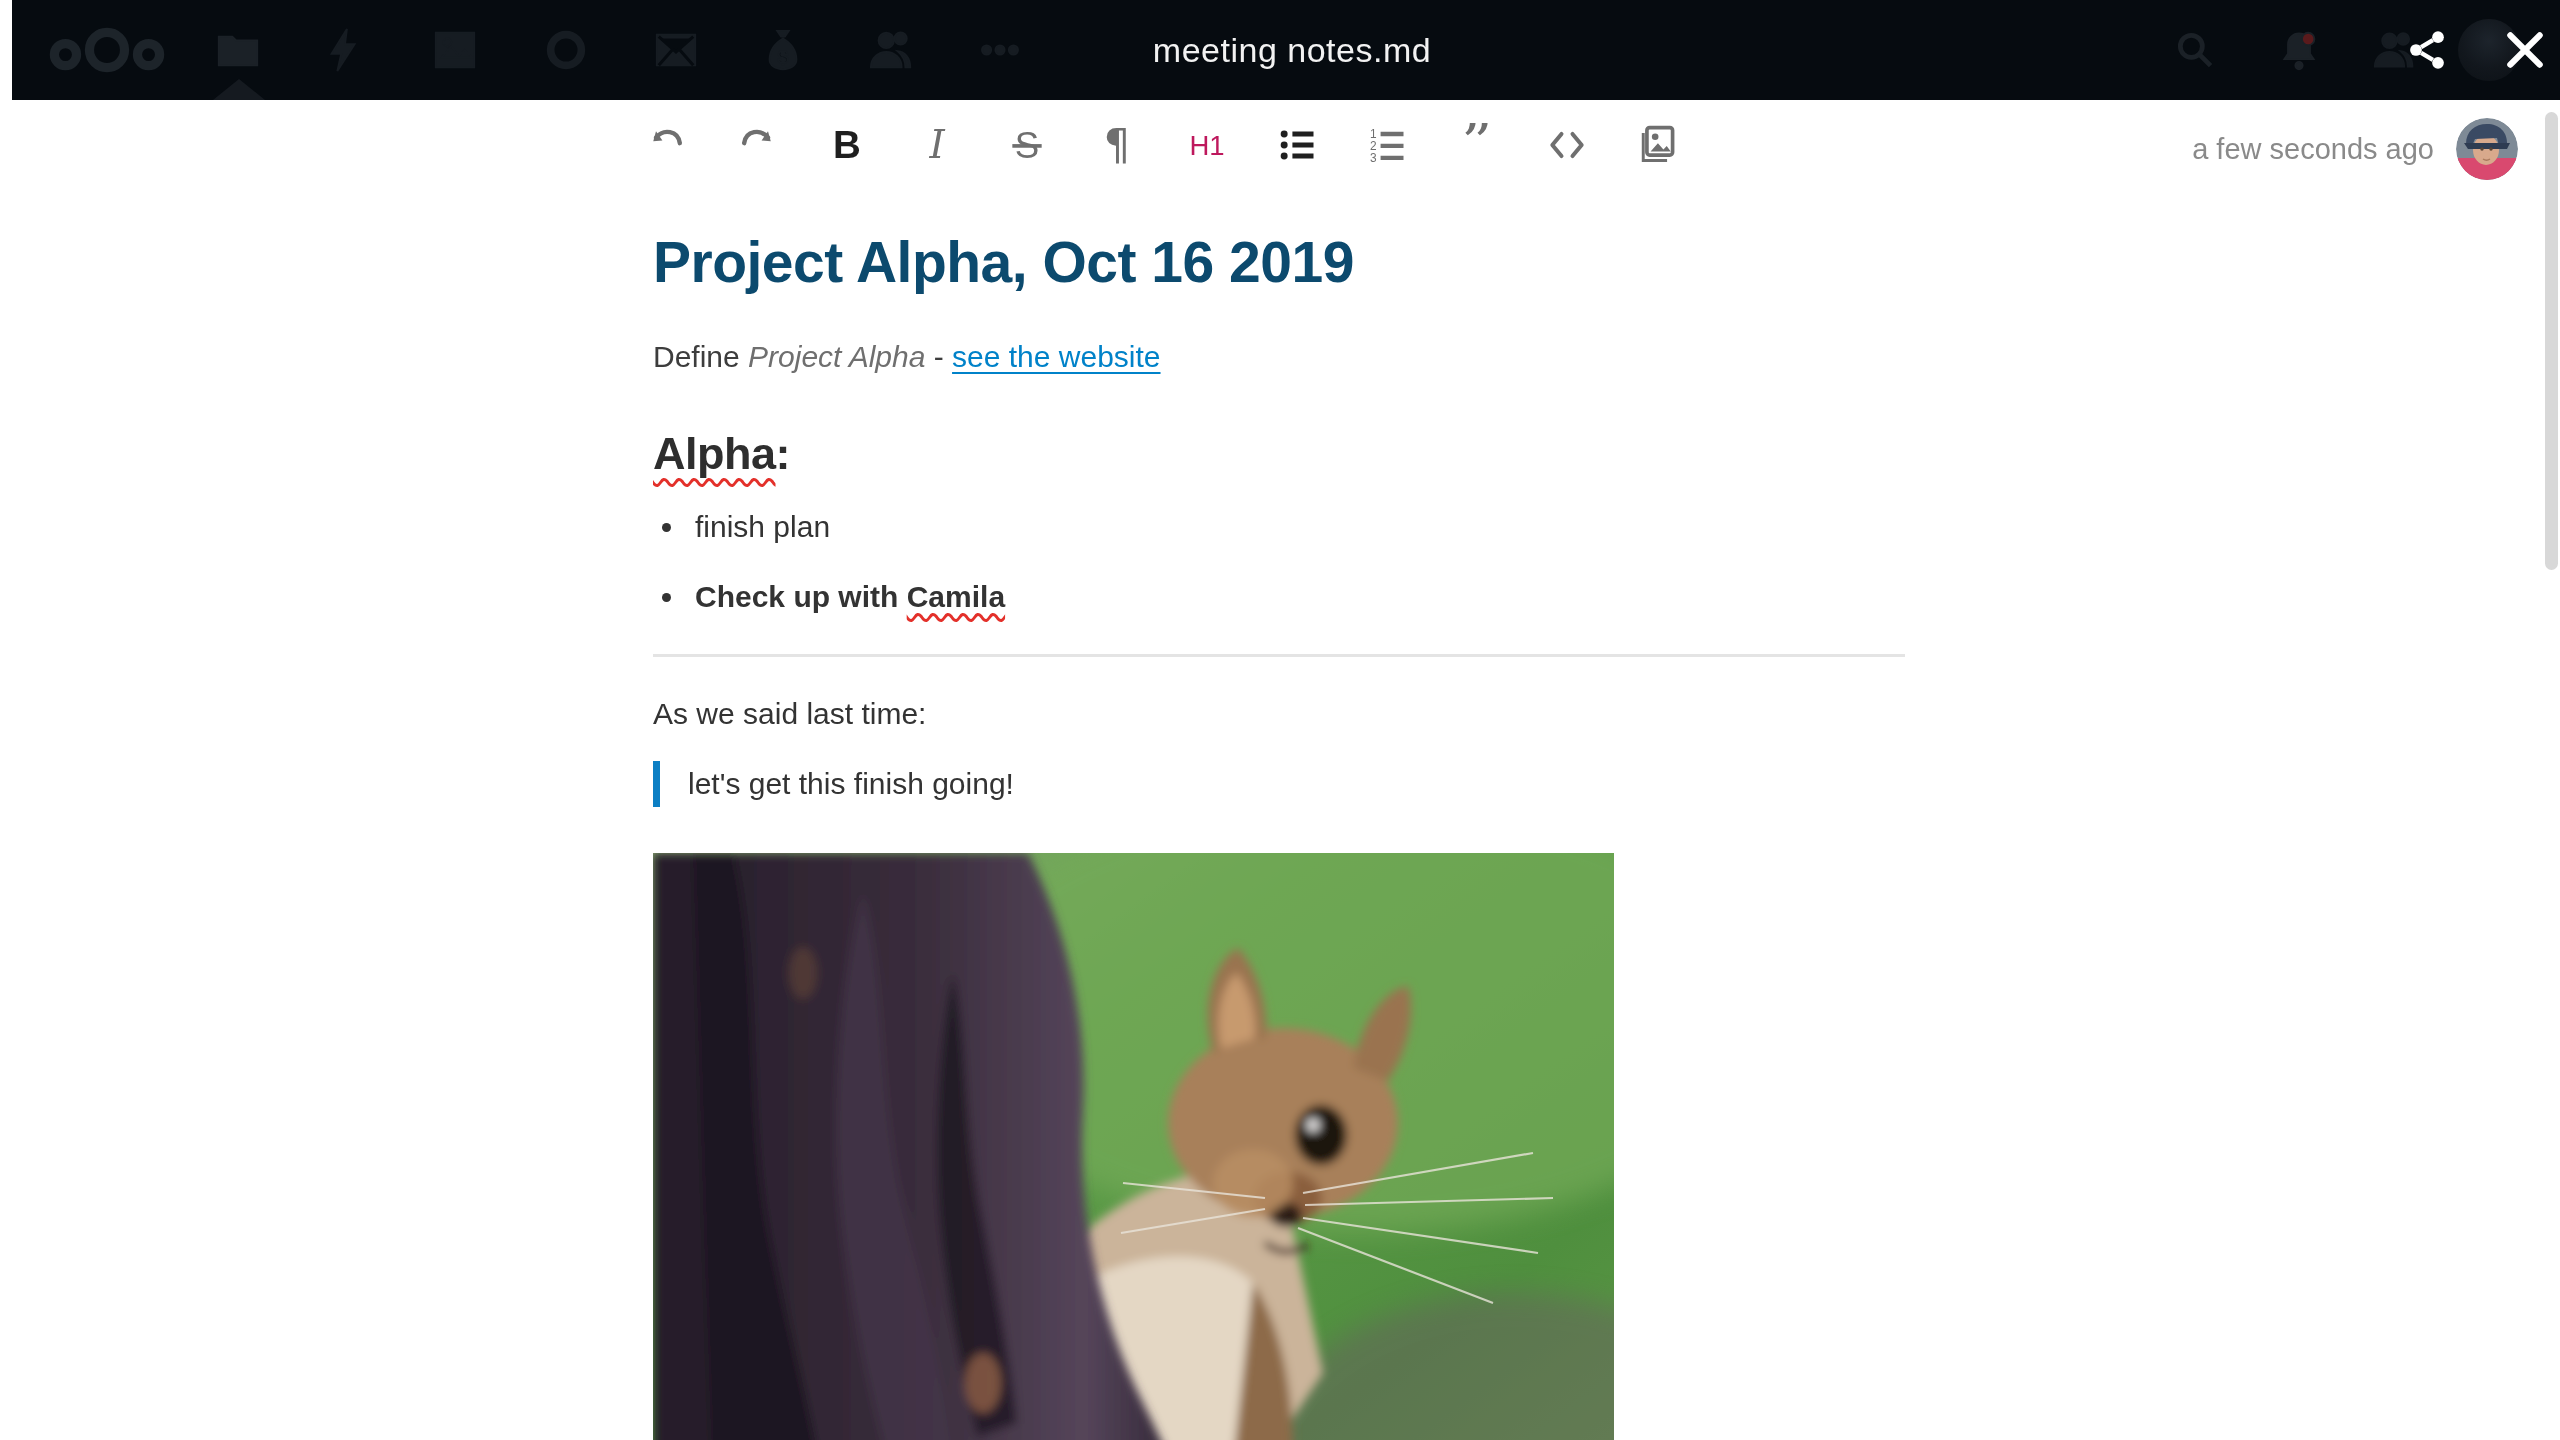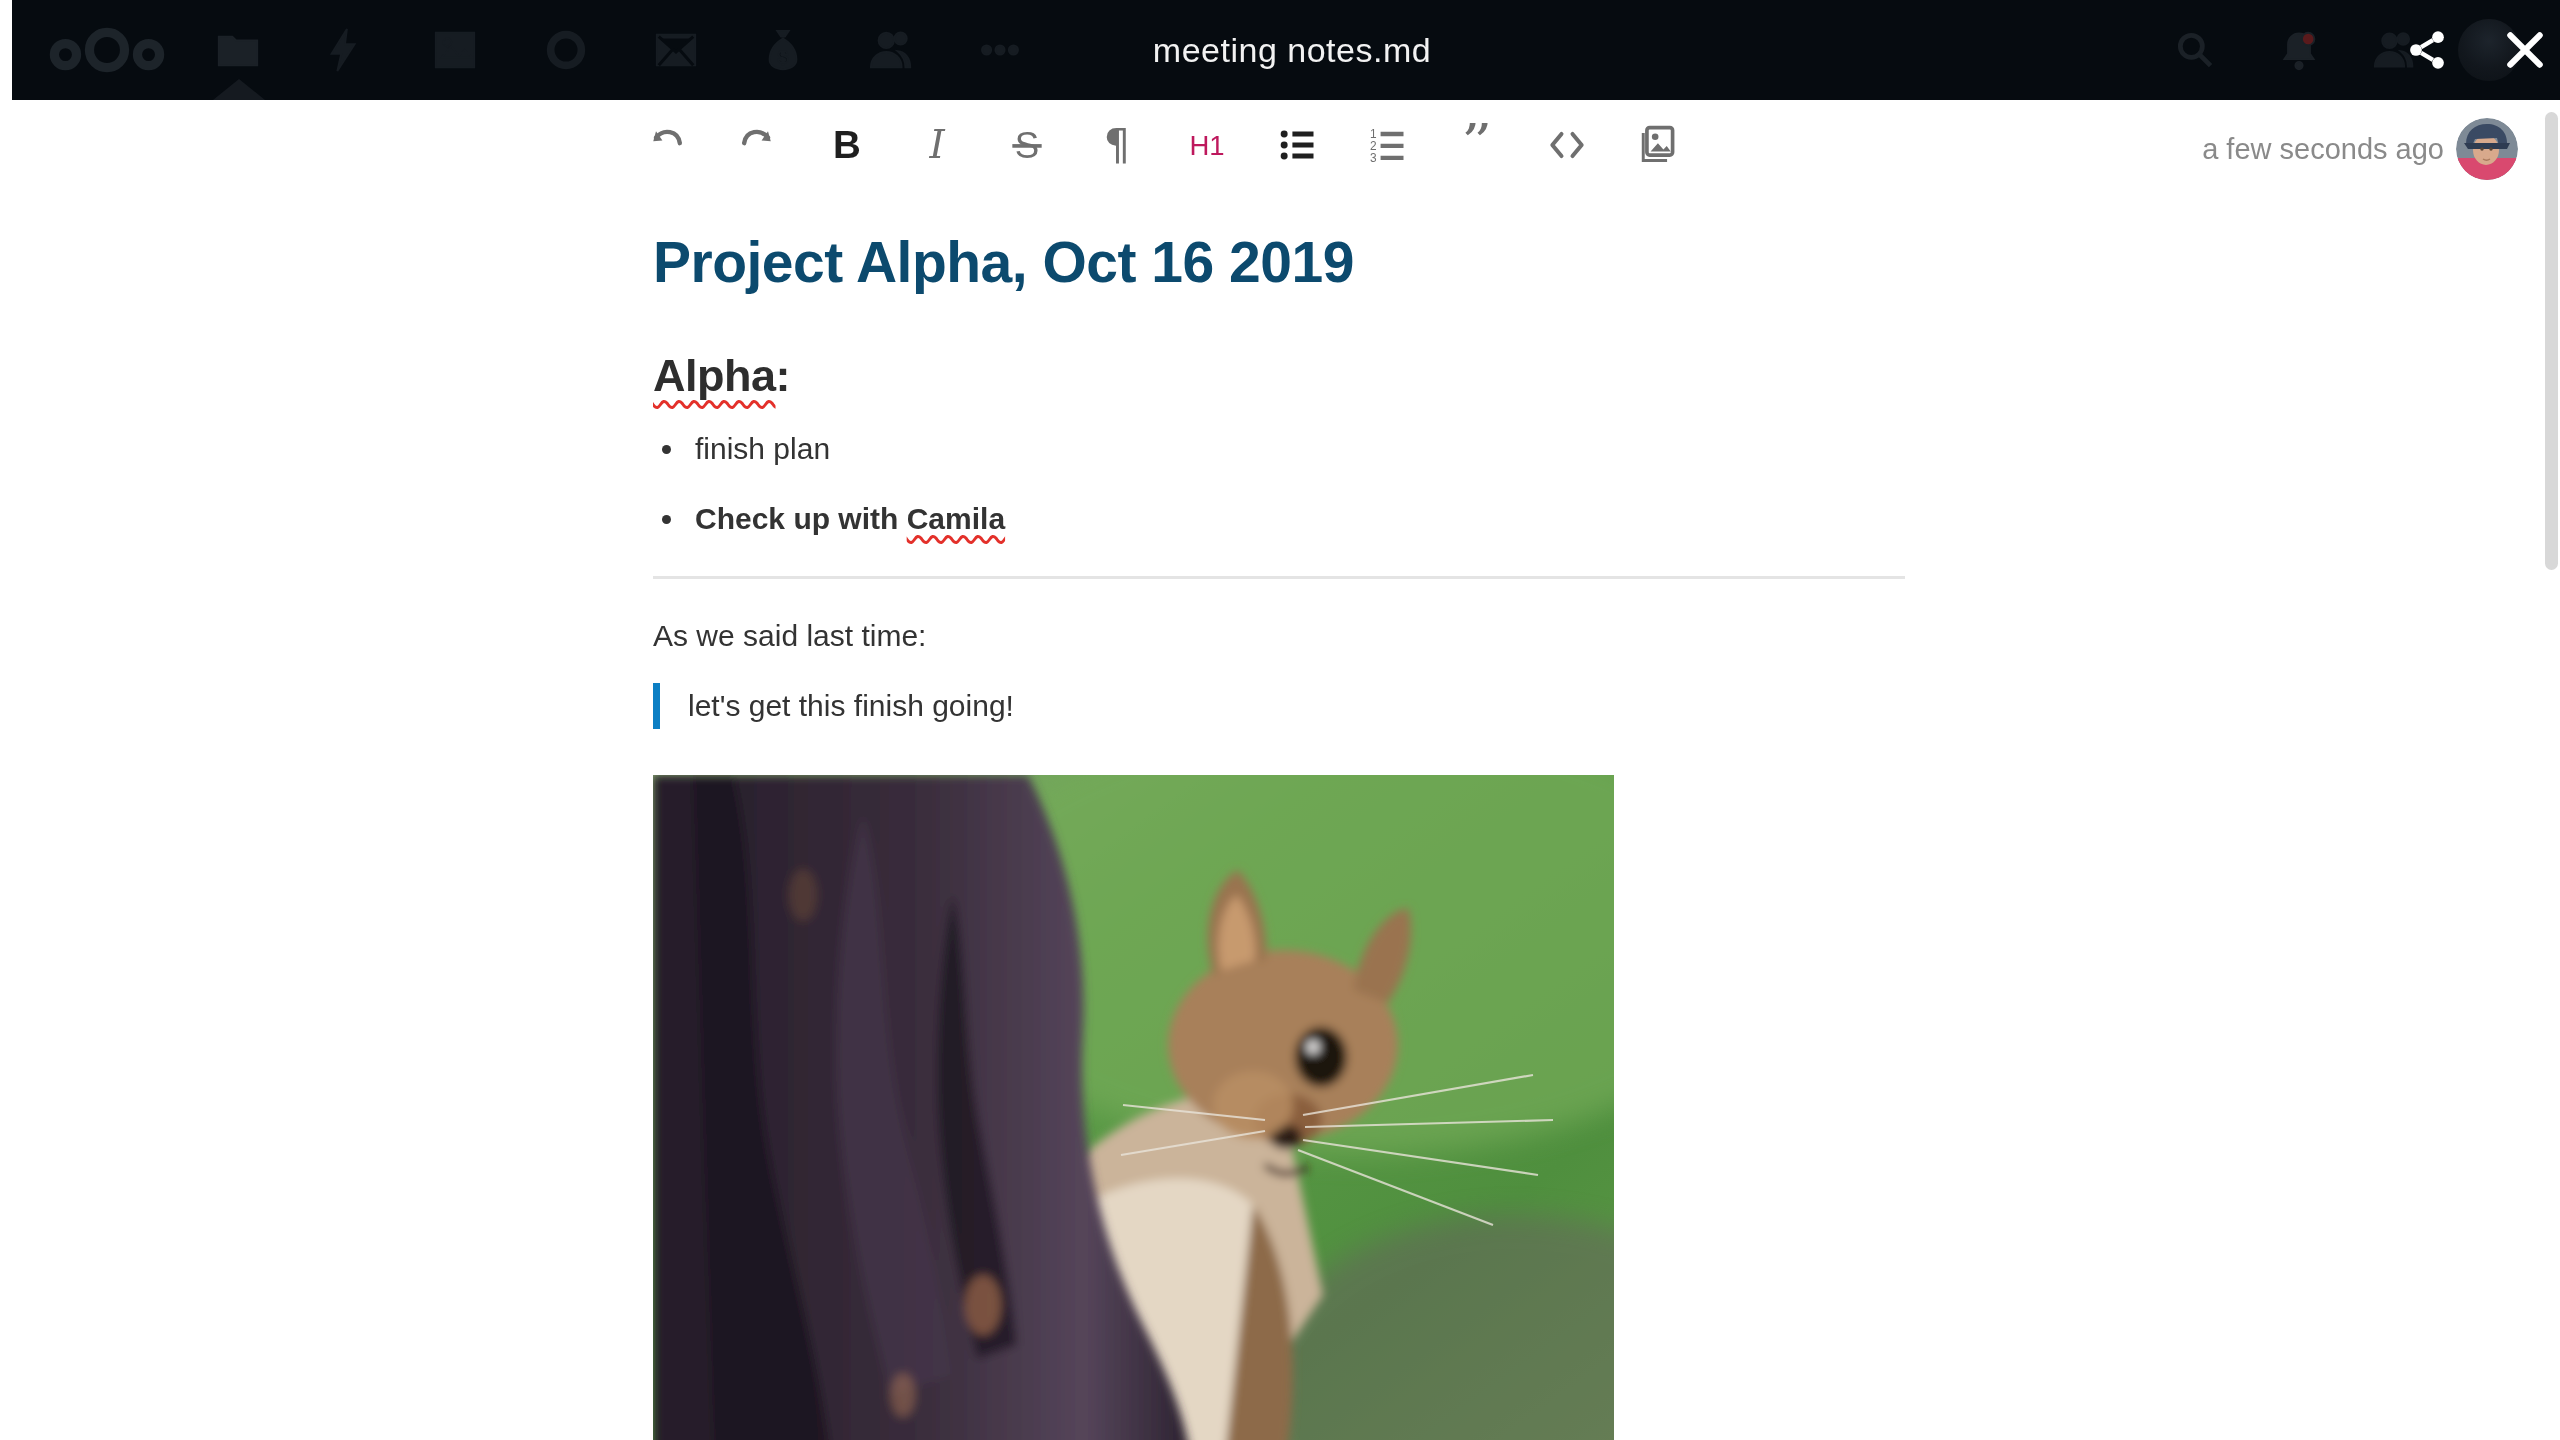--- a/index.html
+++ b/index.html
@@ -31,7 +31,7 @@
   .k  { color:#1f1f1f; }  
   .lg { color:#be185d; }  
 
-  .saved-row { position:absolute; right:42px; top:116px; height:66px; display:flex; align-items:center; gap:12px; z-index:10; }
+  .saved-row { position:absolute; right:42px; top:116px; height:66px; display:flex; align-items:center; gap:22px; z-index:10; }
   .saved-text { color:#8a8a8a; font-size:29px; }
   .avatar { width:62px; height:62px; border-radius:50%; overflow:hidden; flex:0 0 auto; }
 

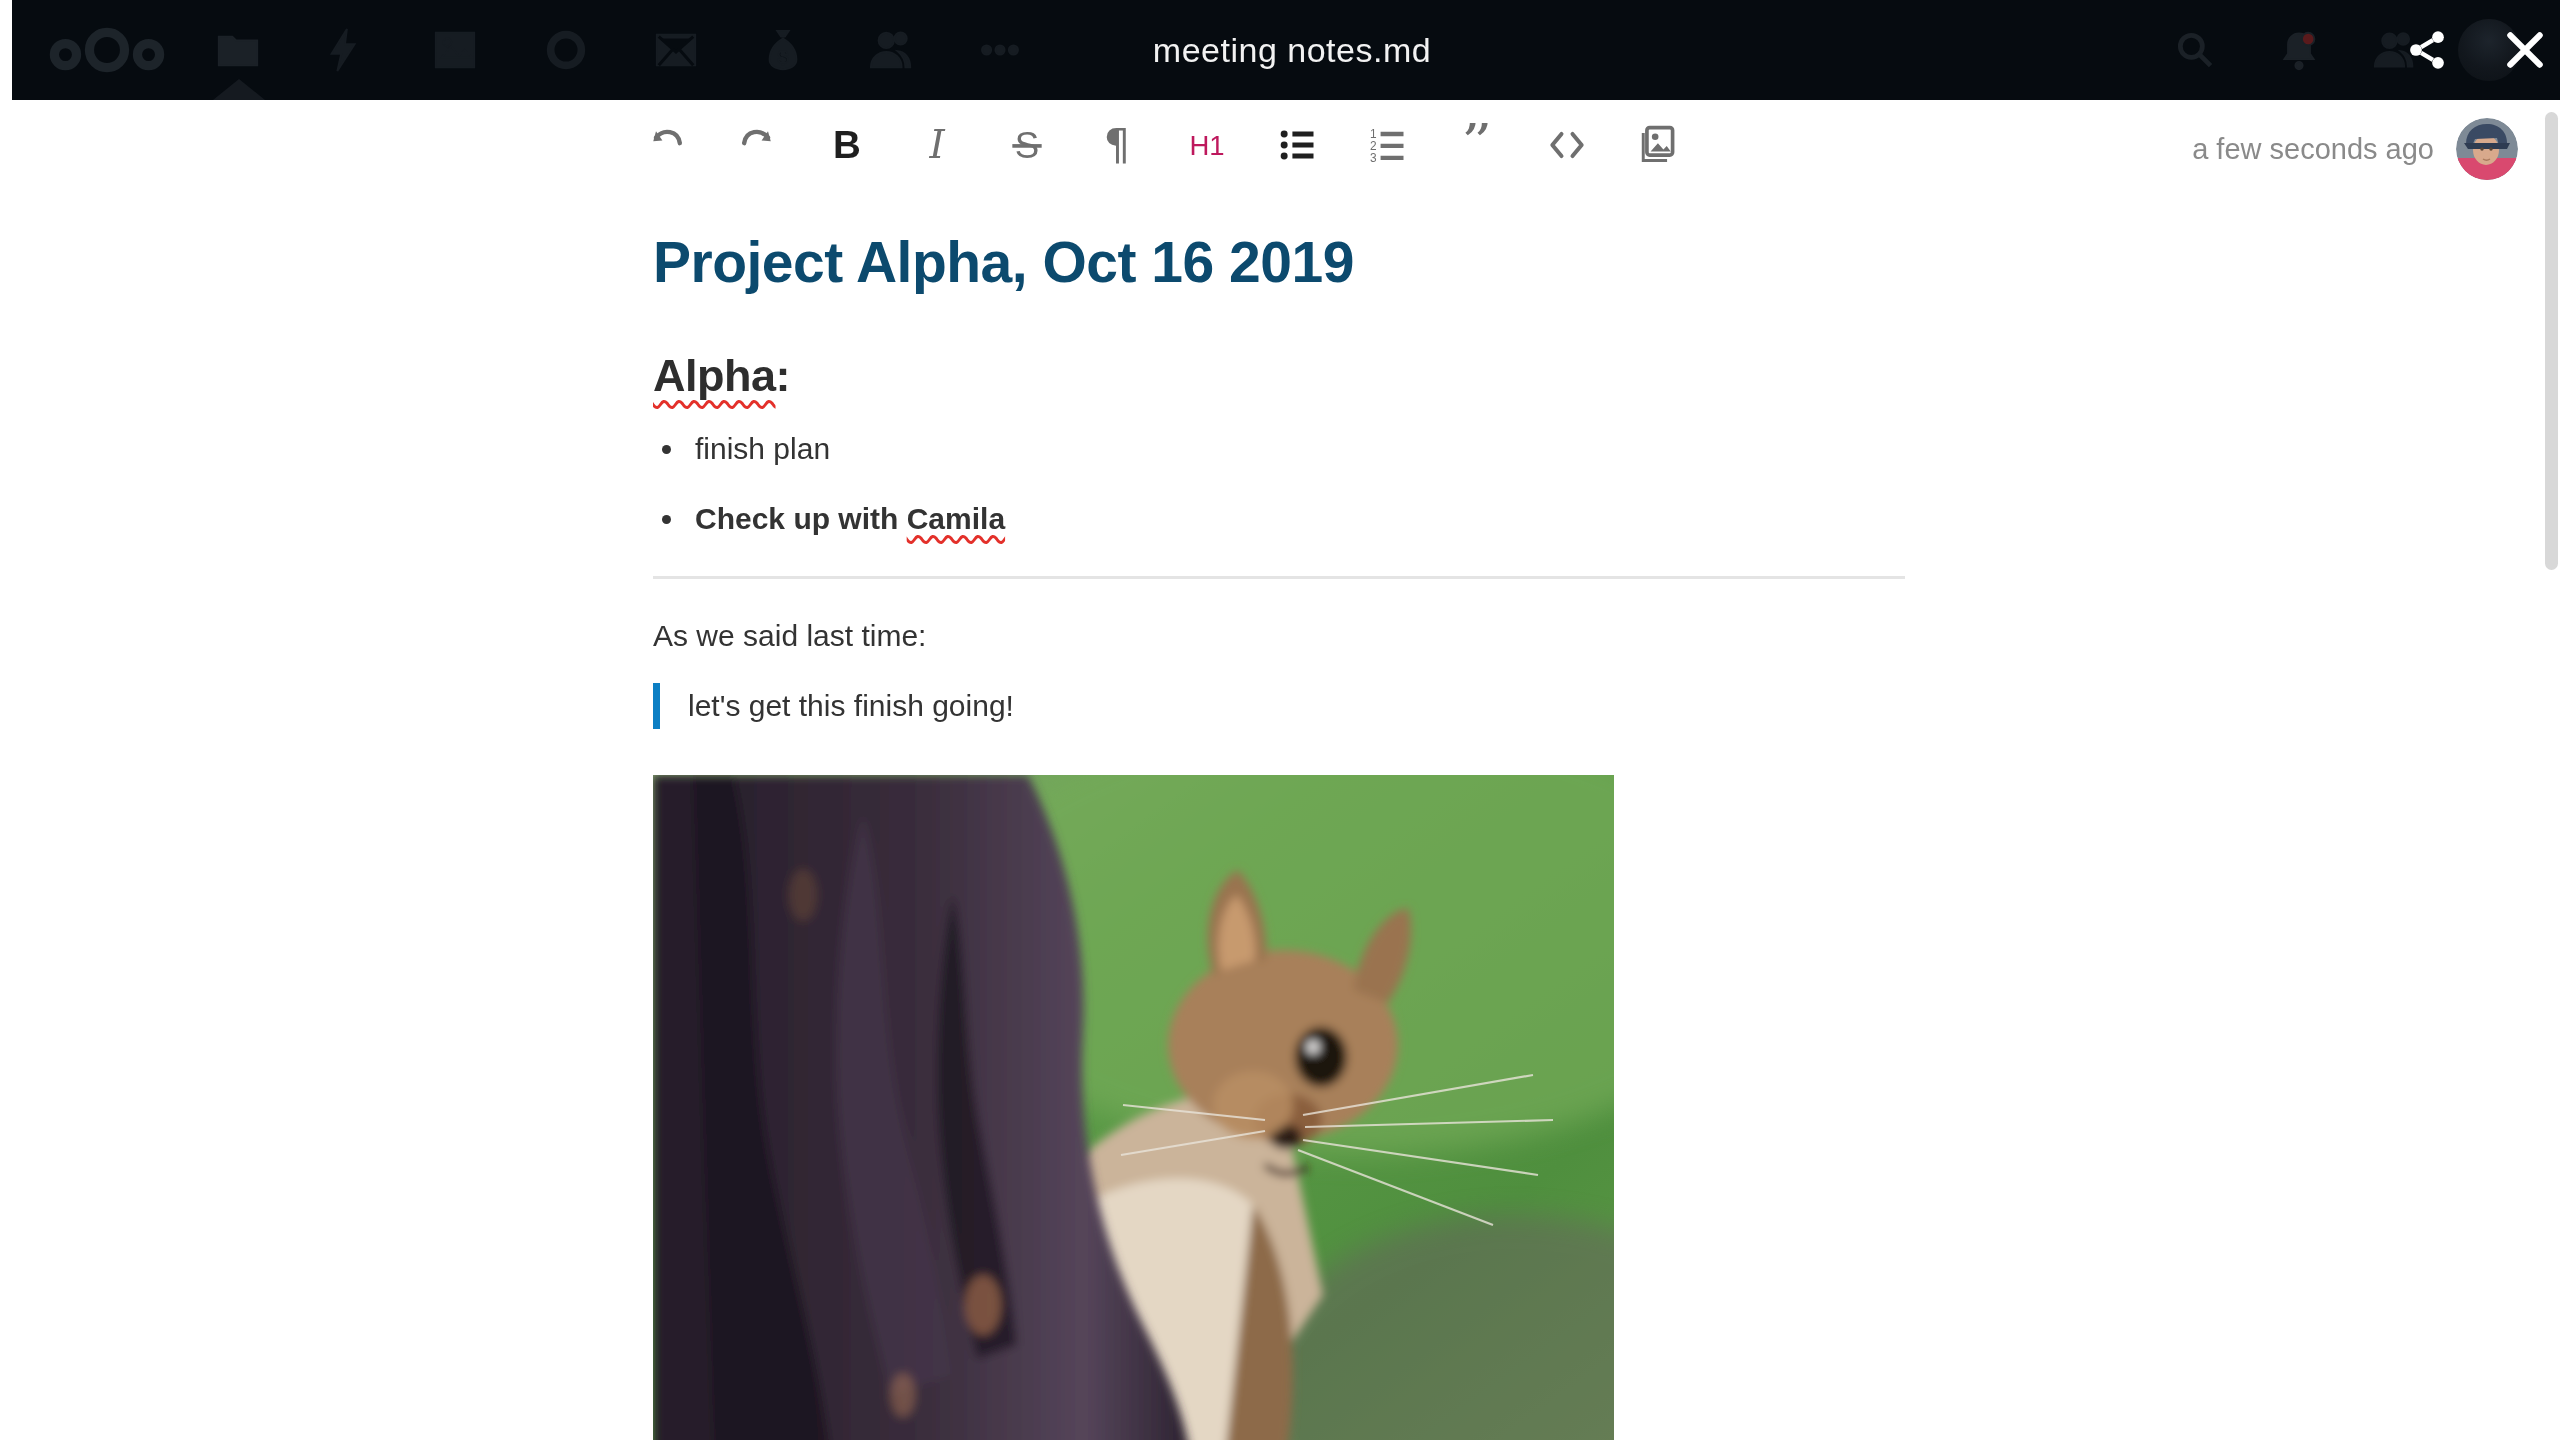--- a/index.html
+++ b/index.html
@@ -268,6 +268,7 @@
   <div class="doc">
     <h1>Project Alpha, Oct 16 2019</h1>
 
+    <p class="intro"><span>Define </span><span class="em">Project Alpha</span><span> - </span><a class="link">see the website</a></p>
 
     <h2><span class="squiggle">Alpha</span><span>:</span></h2>
 

